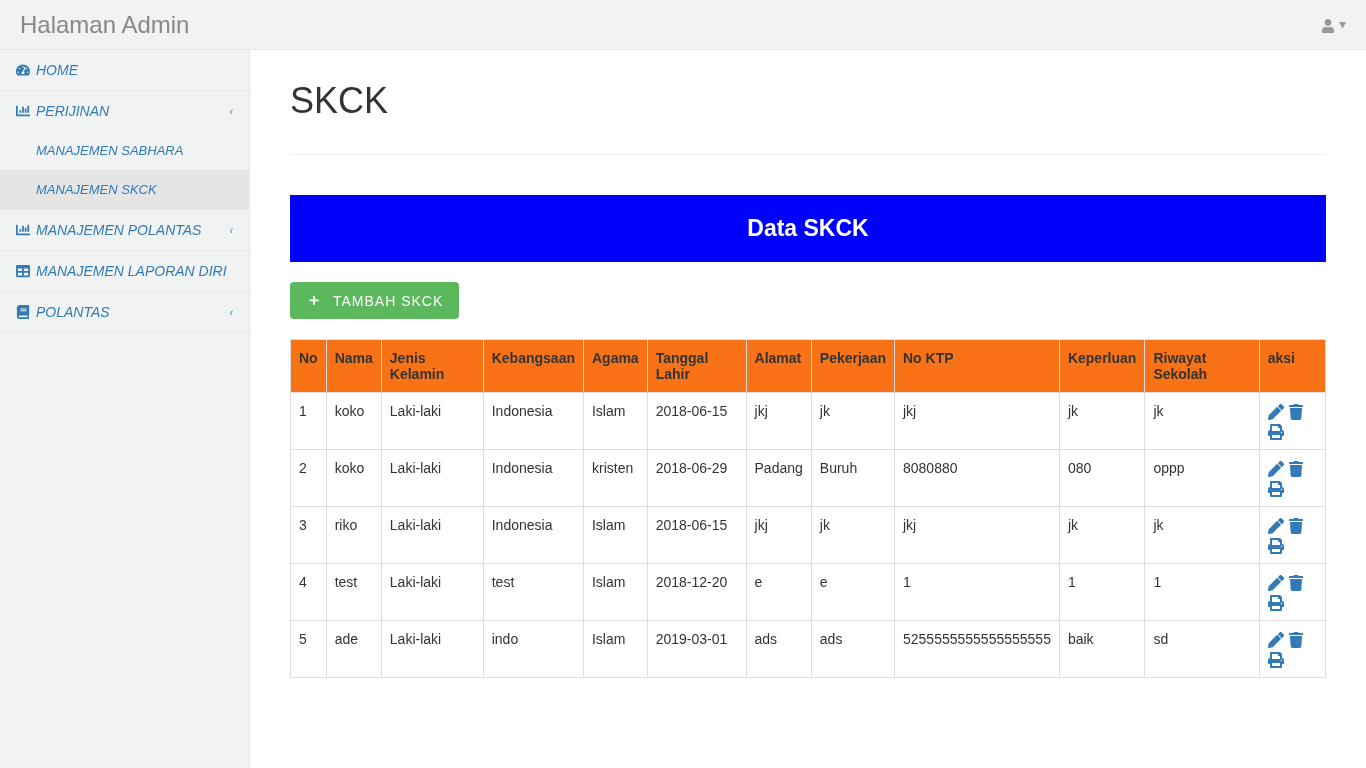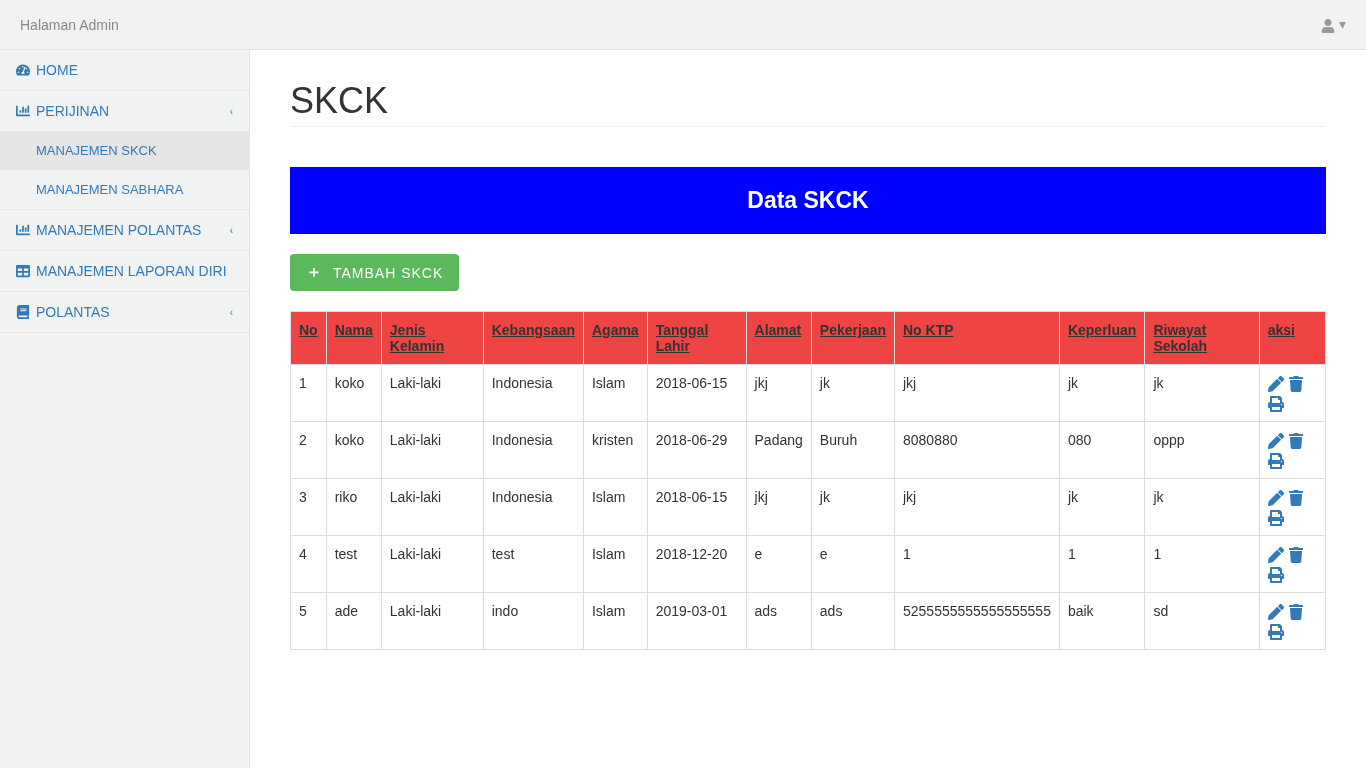--- a/index.html
+++ b/index.html
@@ -20,7 +20,7 @@
 }
 .brand {
   color: #888;
-  font-size: 14px;
+  font-size: 24px;
 }
 .user-menu {
   color: #999;

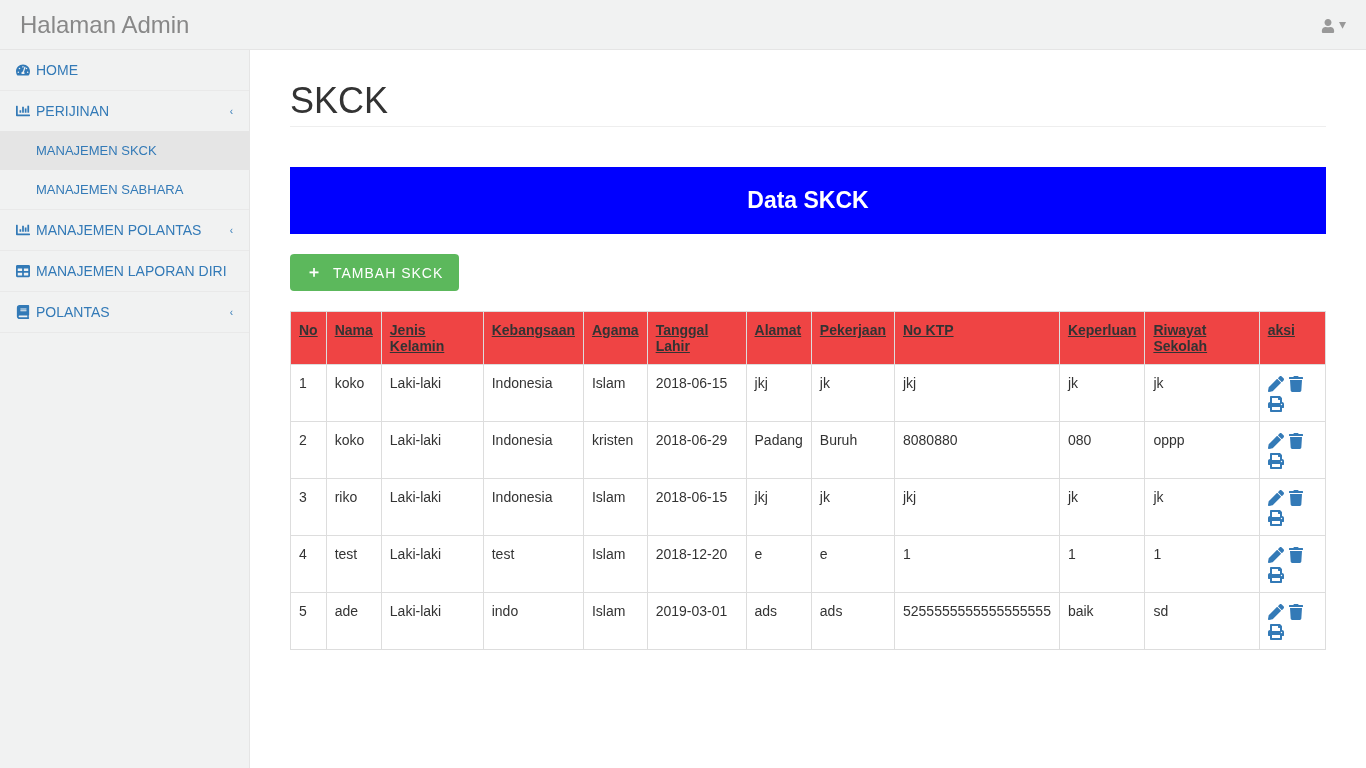--- a/index.html
+++ b/index.html
@@ -36,7 +36,7 @@
   background: #f1f2f2;
   border-right: 1px solid #e5e5e5;
 }
-.sidebar ul { list-style: none; }
+.sidebar ul { list-style: none; font-style: italic; }
 .sidebar li { border-bottom: 1px solid #e9e9e9; }
 .sidebar a {
   display: flex;

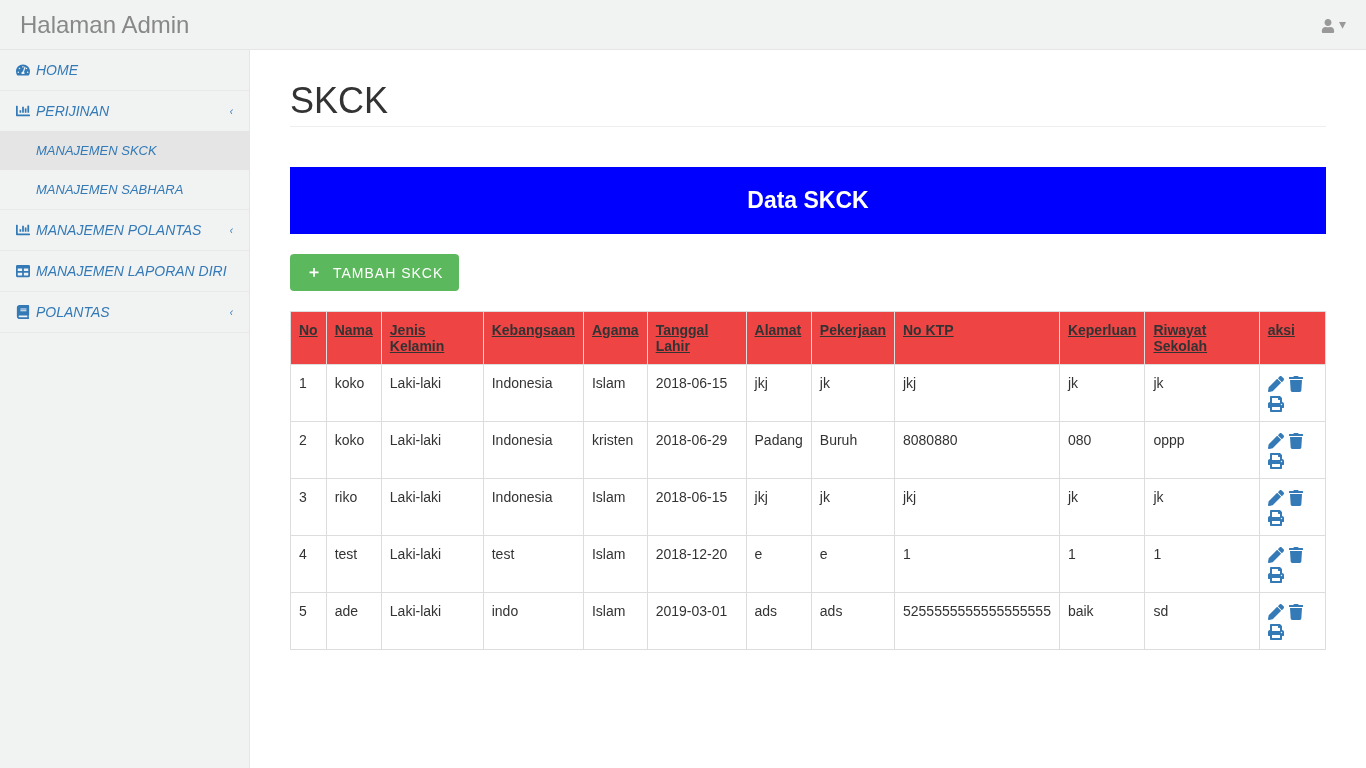--- a/index.html
+++ b/index.html
@@ -66,7 +66,7 @@
   font-size: 36px;
   font-weight: 400;
   color: #333;
-  margin-bottom: 4px;
+  margin-bottom: 32px;
 }
 .divider {
   border: none;

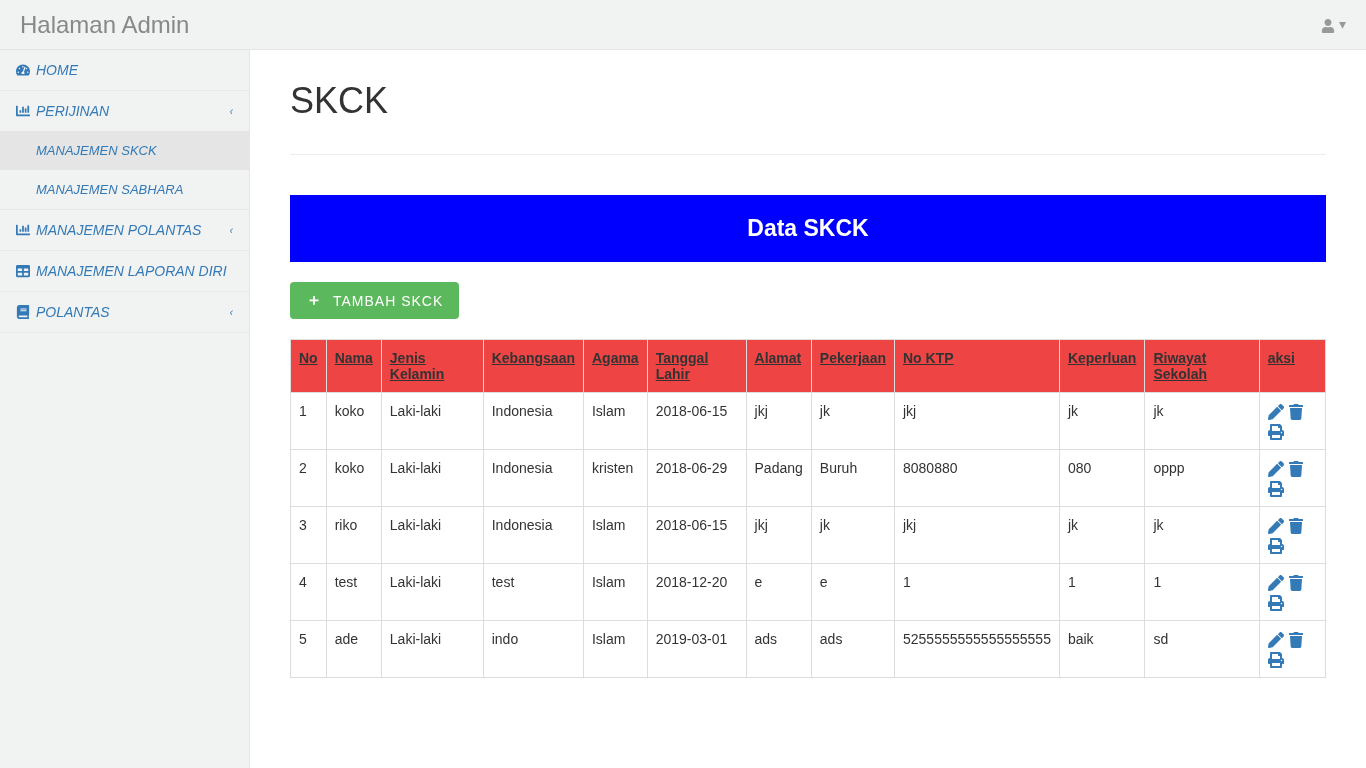--- a/index.html
+++ b/index.html
@@ -166,13 +166,13 @@
         </a>
         <ul class="submenu">
           <li>
-              <a href="#" class="active">
-                <span>MANAJEMEN SKCK</span>
+              <a href="#">
+                <span>MANAJEMEN SABHARA</span>
               </a>
             </li>
           <li>
-              <a href="#">
-                <span>MANAJEMEN SABHARA</span>
+              <a href="#" class="active">
+                <span>MANAJEMEN SKCK</span>
               </a>
             </li>
         </ul>

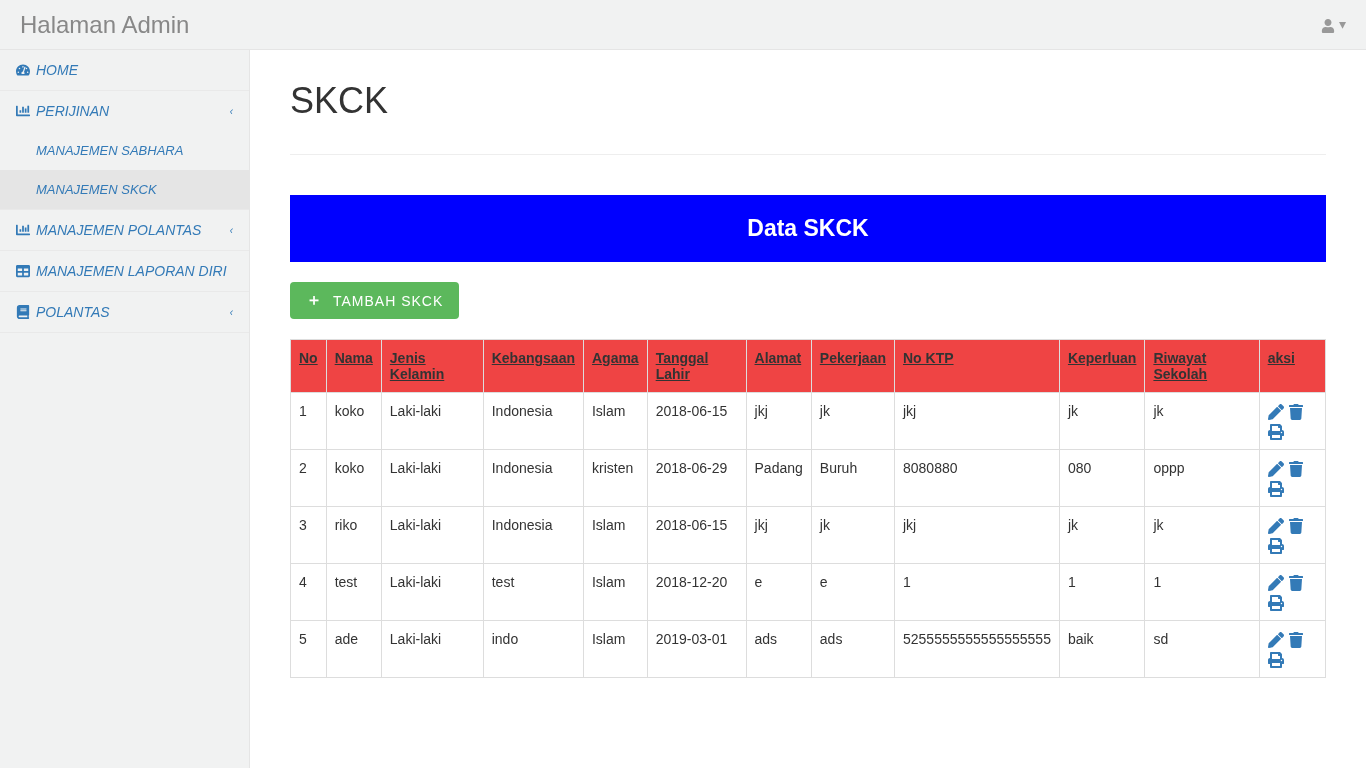--- a/index.html
+++ b/index.html
@@ -110,9 +110,8 @@
   font-size: 14px;
 }
 th {
-  background: #ef4444;
+  background: #f97316;
   font-weight: bold;
-  text-decoration: underline;
 }
 .actions {
   display: flex;

